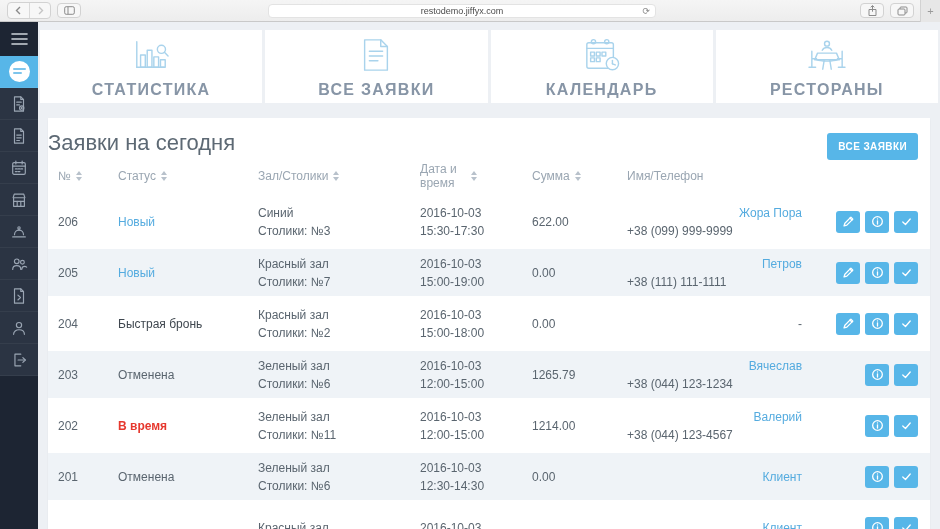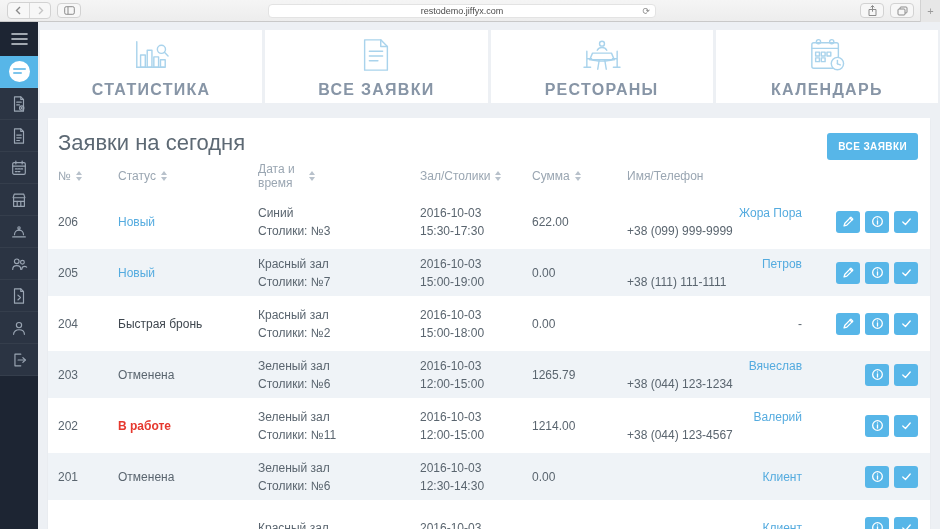--- a/index.html
+++ b/index.html
@@ -252,21 +252,6 @@
             </svg>
         </div>
         <div class="card-label">ВСЕ ЗАЯВКИ</div>
-      </div>
-      <div class="card">
-        <div class="card-icon">
-          <svg width="46" height="36" viewBox="0 0 46 38">
-              <circle cx="23" cy="7" r="2.6"></circle>
-              <path d="M18 14c1-2 3-3 5-3s4 1 5 3"></path>
-              <path d="M13 17h20l3 7H10z"></path>
-              <path d="M12 24c4 2 18 2 22 0"></path>
-              <line x1="20" y1="24.8" x2="18.5" y2="34"></line>
-              <line x1="26" y1="24.8" x2="27.5" y2="34"></line>
-              <path d="M7 15v17 M7 23h5 M4 32h7"></path>
-              <path d="M39 15v17 M34 23h5 M35 32h7"></path>
-            </svg>
-        </div>
-        <div class="card-label">РЕСТОРАНЫ</div>
       </div>
       <div class="card">
         <div class="card-icon">
@@ -286,6 +271,21 @@
             </svg>
         </div>
         <div class="card-label">КАЛЕНДАРЬ</div>
+      </div>
+      <div class="card">
+        <div class="card-icon">
+          <svg width="46" height="36" viewBox="0 0 46 38">
+              <circle cx="23" cy="7" r="2.6"></circle>
+              <path d="M18 14c1-2 3-3 5-3s4 1 5 3"></path>
+              <path d="M13 17h20l3 7H10z"></path>
+              <path d="M12 24c4 2 18 2 22 0"></path>
+              <line x1="20" y1="24.8" x2="18.5" y2="34"></line>
+              <line x1="26" y1="24.8" x2="27.5" y2="34"></line>
+              <path d="M7 15v17 M7 23h5 M4 32h7"></path>
+              <path d="M39 15v17 M34 23h5 M35 32h7"></path>
+            </svg>
+        </div>
+        <div class="card-label">РЕСТОРАНЫ</div>
       </div>
     </div>
 

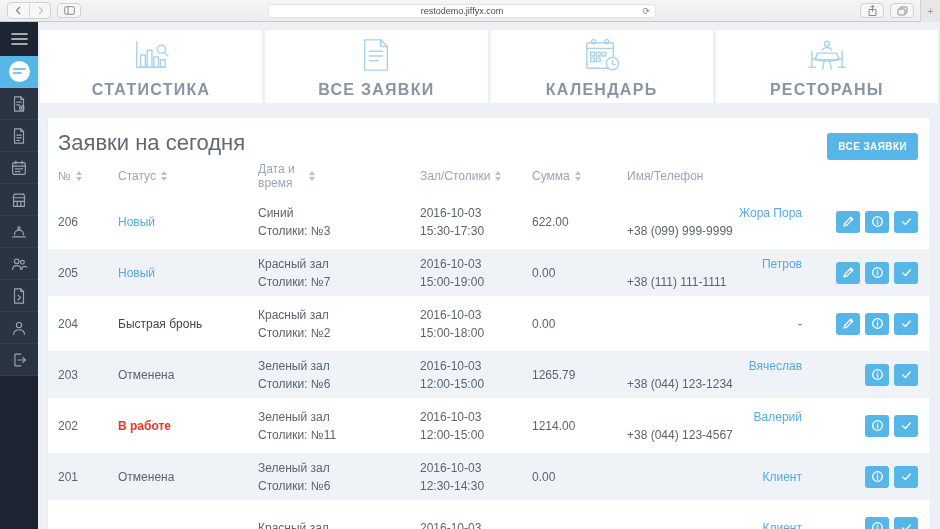--- a/index.html
+++ b/index.html
@@ -52,7 +52,7 @@
   
   .panel { background:#fff; margin:15px 10px 0 10px; min-height:450px; position:relative;
     box-shadow:0 1px 2px rgba(0,0,0,0.05); padding-top:12px; }
-  .panel h1 { font-size:22px; font-weight:400; color:#5d6974; padding-left:10px; height:26px; }
+  .panel h1 { font-size:22px; font-weight:400; color:#5d6974; height:26px; }
   .all-btn { position:absolute; right:12px; top:15px; background:#57b6e8; color:#fff; border:none;
     border-radius:3px; font-size:10px; font-weight:700; letter-spacing:0.04em; padding:8px 11px;
     font-family:inherit; cursor:pointer; }

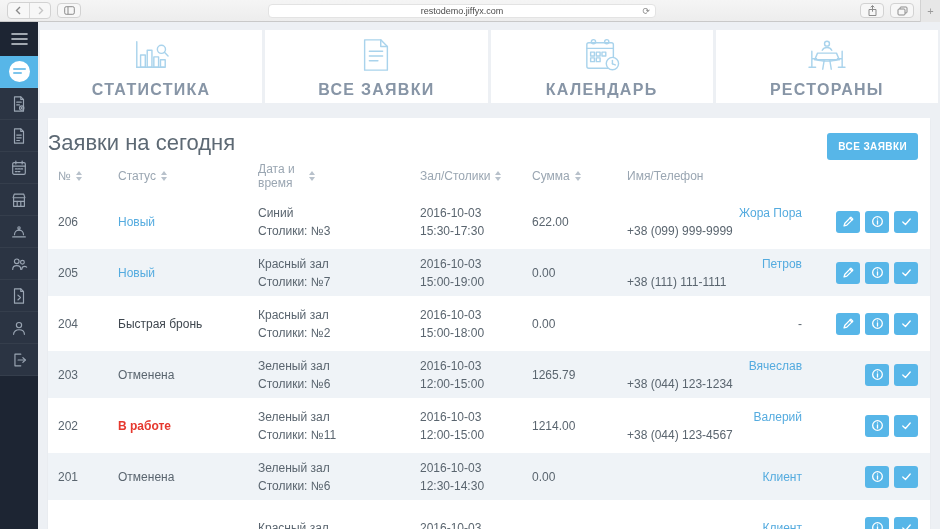--- a/index.html
+++ b/index.html
@@ -308,15 +308,15 @@
               <i class="dn"></i>
             </span>
           </div>
-        <div class="th dt">
-            <span class="th-label">Дата и время</span>
+        <div class="th">
+            <span class="th-label">Зал/Столики</span>
             <span class="sort">
               <i class="up"></i>
               <i class="dn"></i>
             </span>
           </div>
-        <div class="th">
-            <span class="th-label">Зал/Столики</span>
+        <div class="th dt">
+            <span class="th-label">Дата и время</span>
             <span class="sort">
               <i class="up"></i>
               <i class="dn"></i>

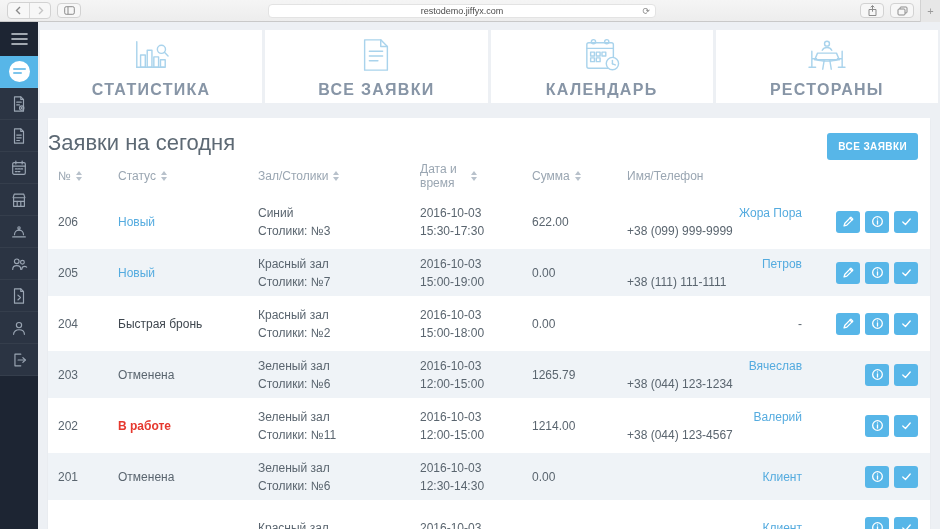--- a/index.html
+++ b/index.html
@@ -485,7 +485,7 @@
 
   <div class="trow row-grid">
     <div class="c">202</div>
-    <div class="c status inwork">В работе</div>
+    <div class="c status inwork">В время</div>
     <div class="c c2l">
       <div>Зеленый зал</div>
       <div>Столики: №11</div>

